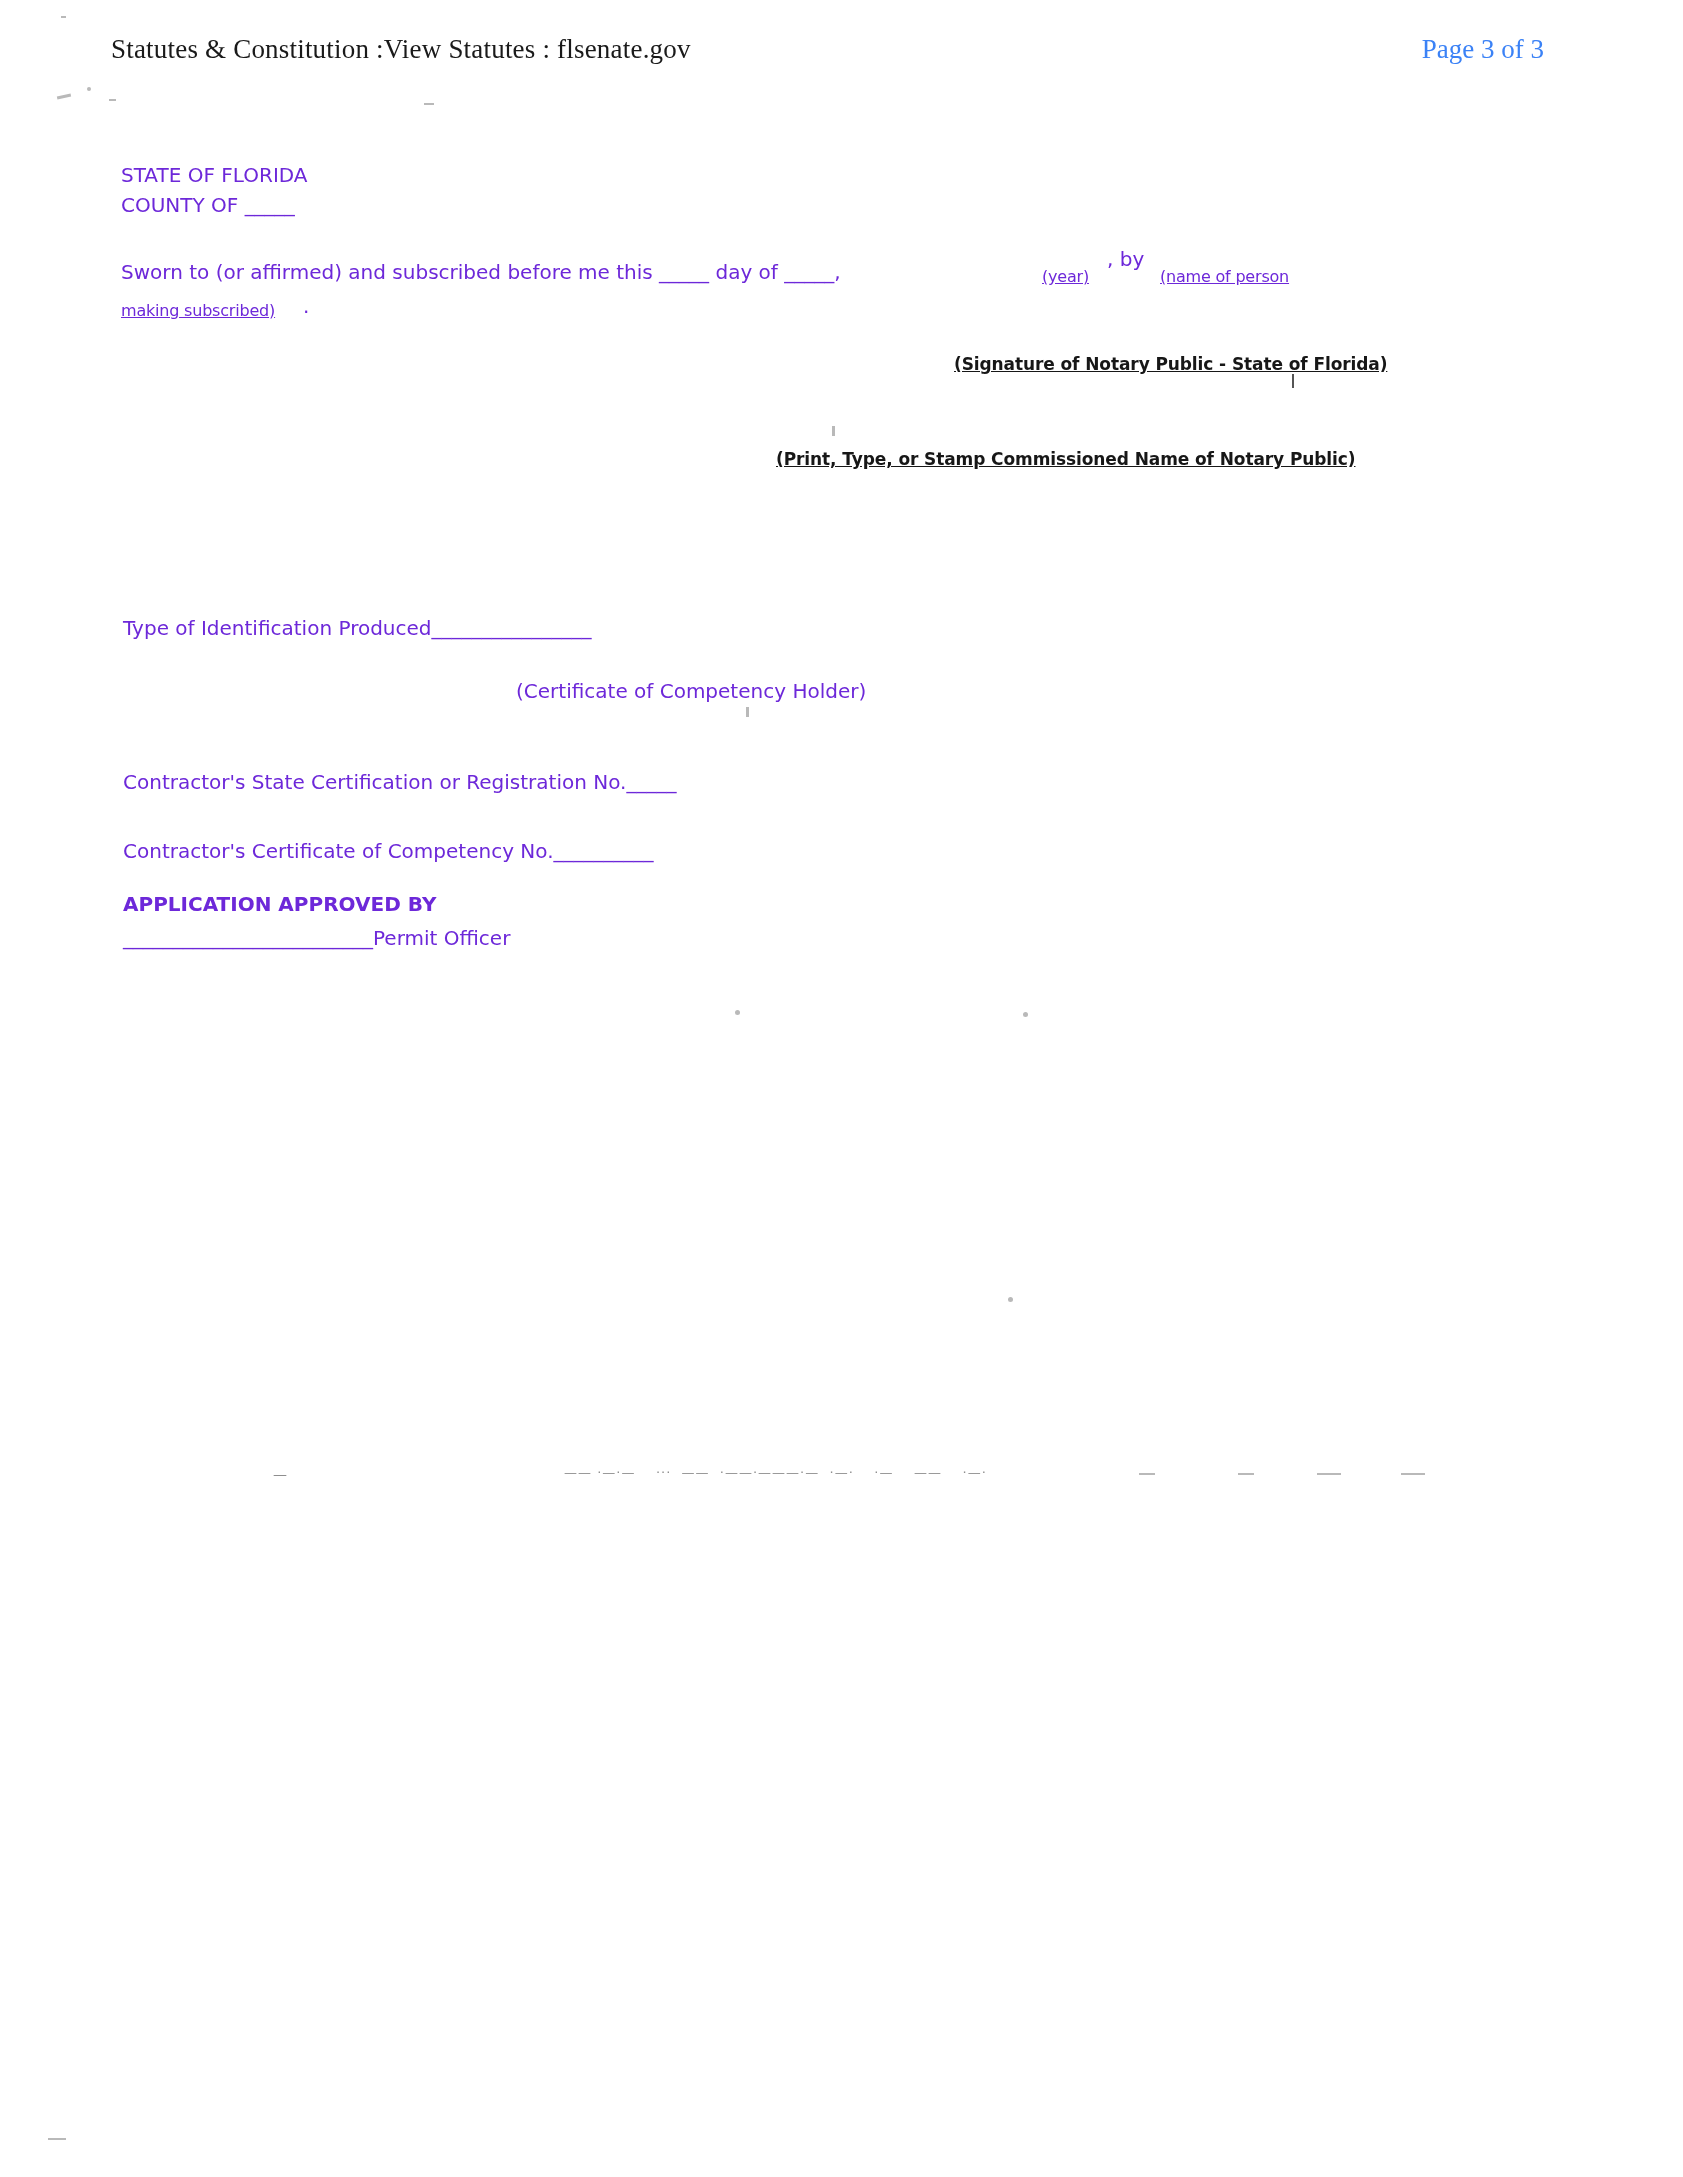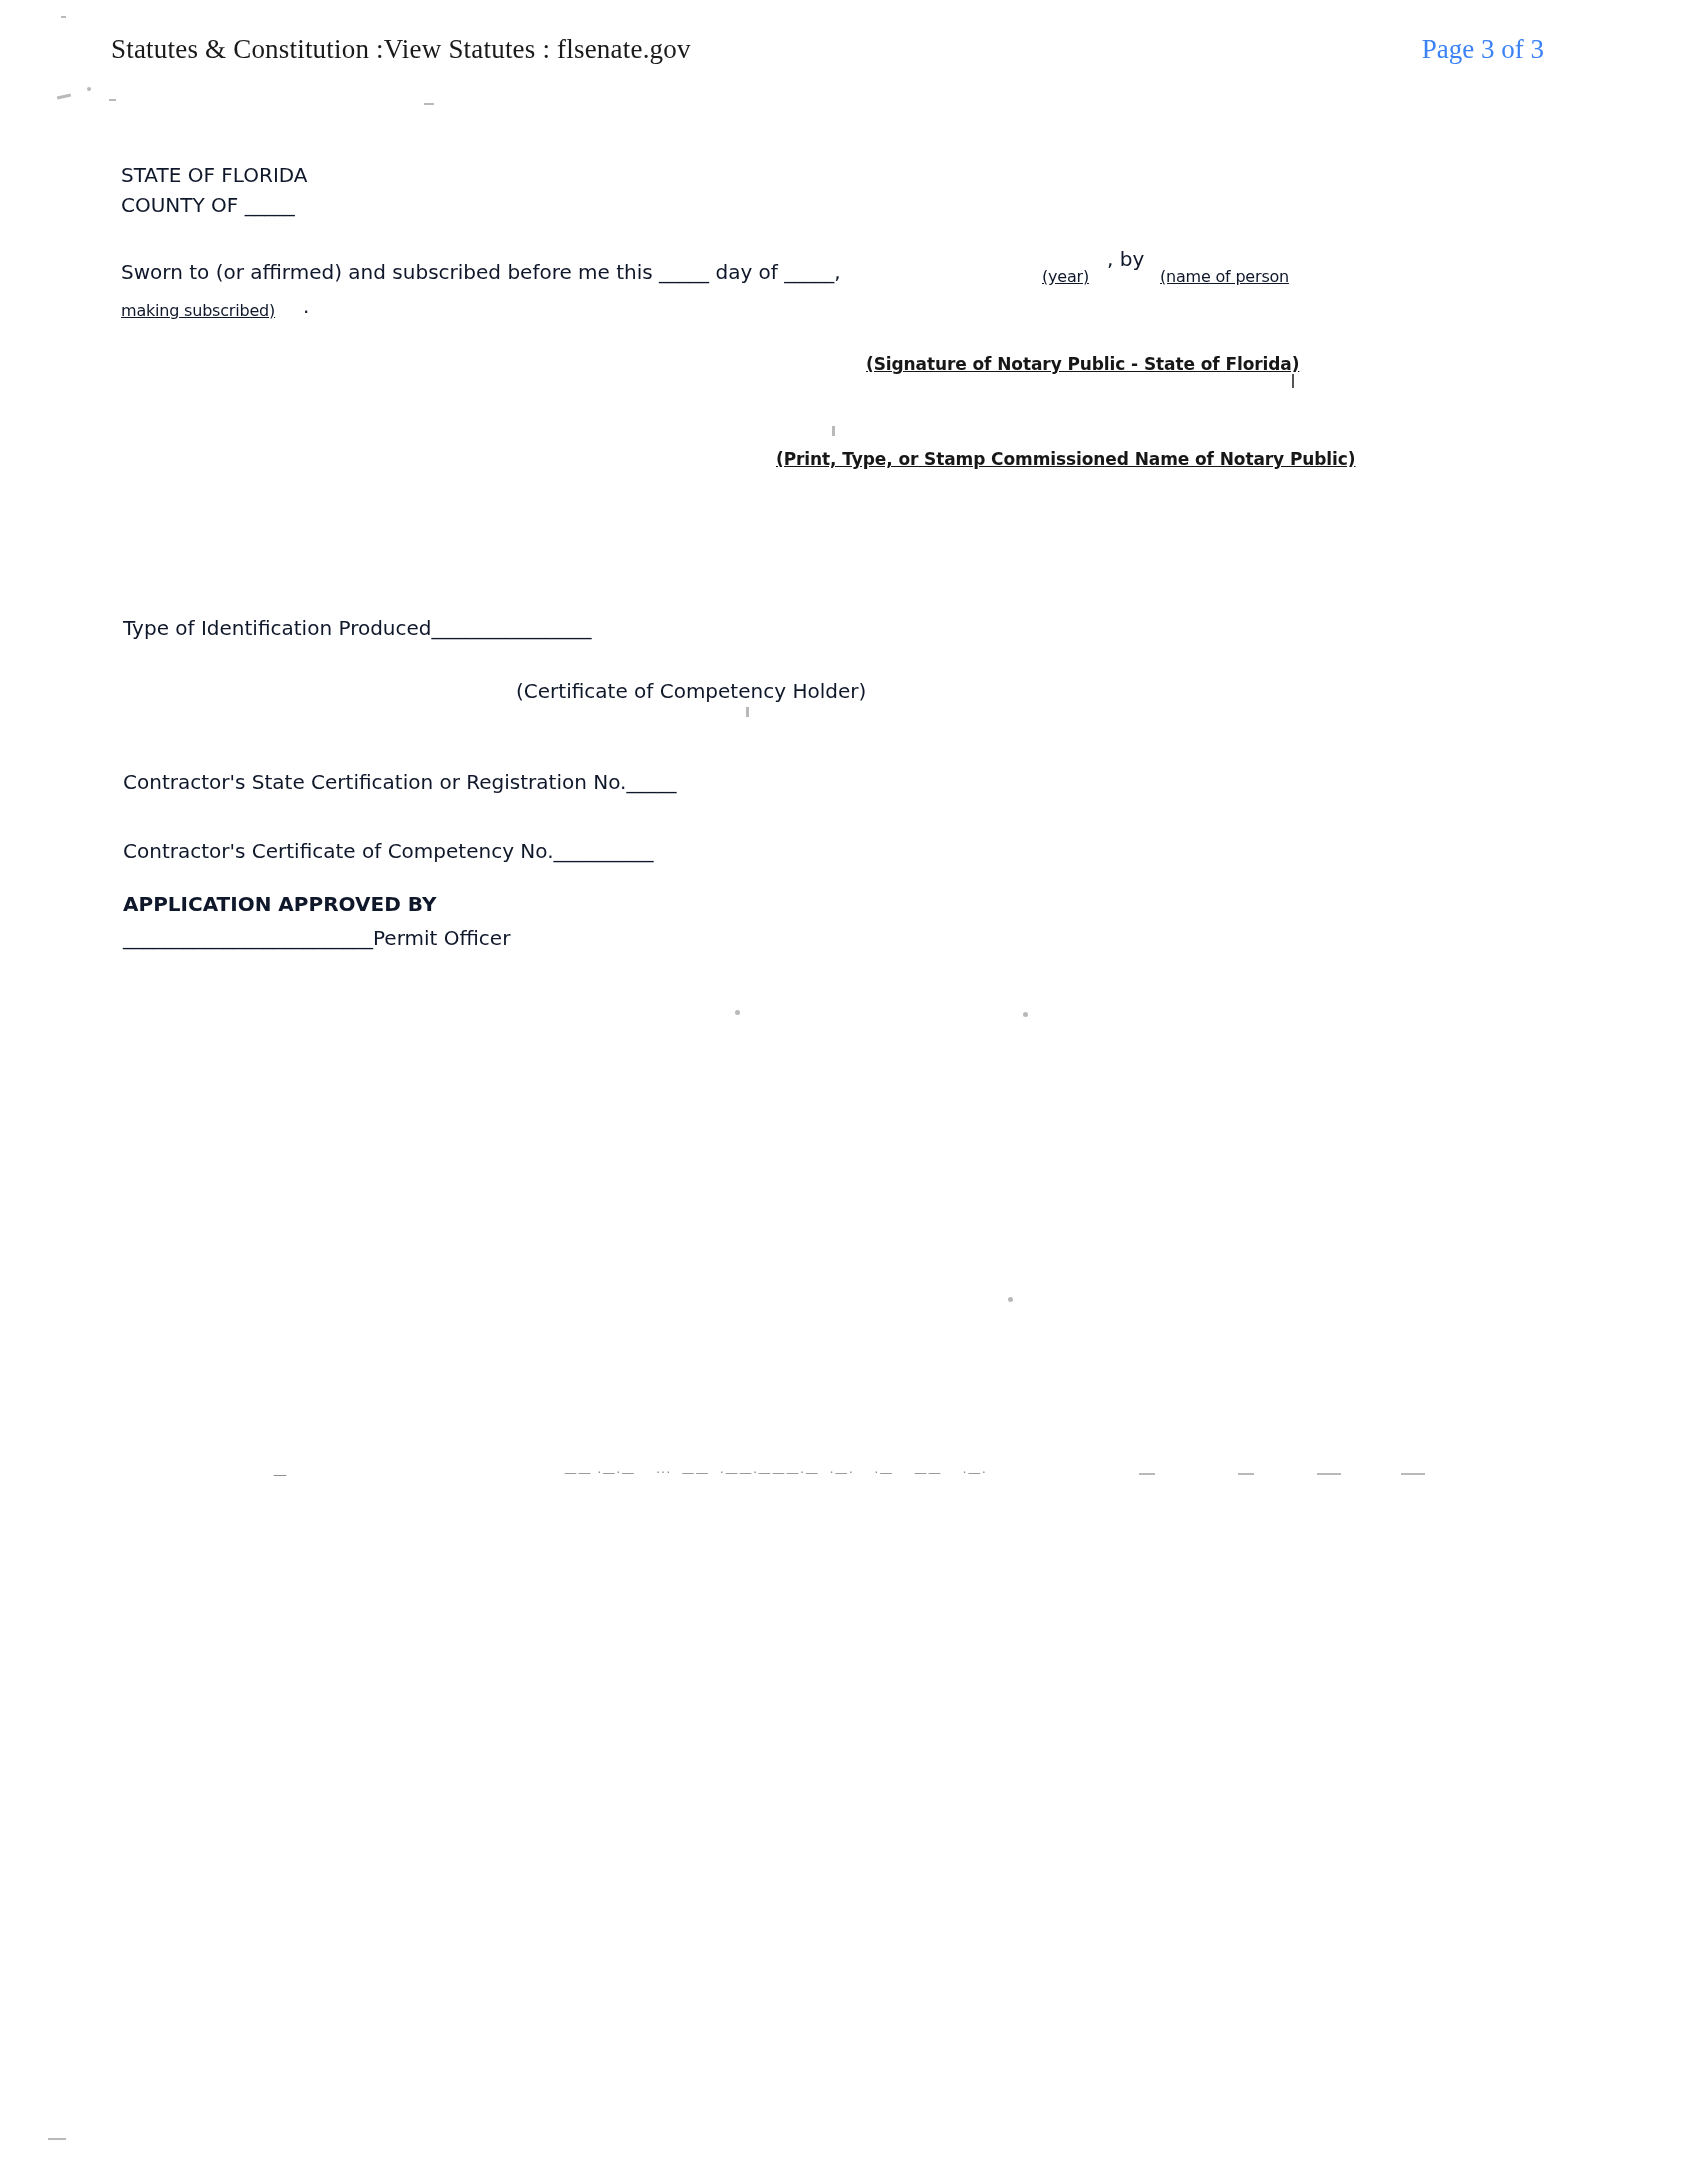--- a/index.html
+++ b/index.html
@@ -64,7 +64,7 @@
     font-family: "DejaVu Sans", sans-serif;
     font-size: 20px;
     line-height: 30px;
-    color: #0f172a;
+    color: #6d28d9;
     white-space: pre;
   }
 

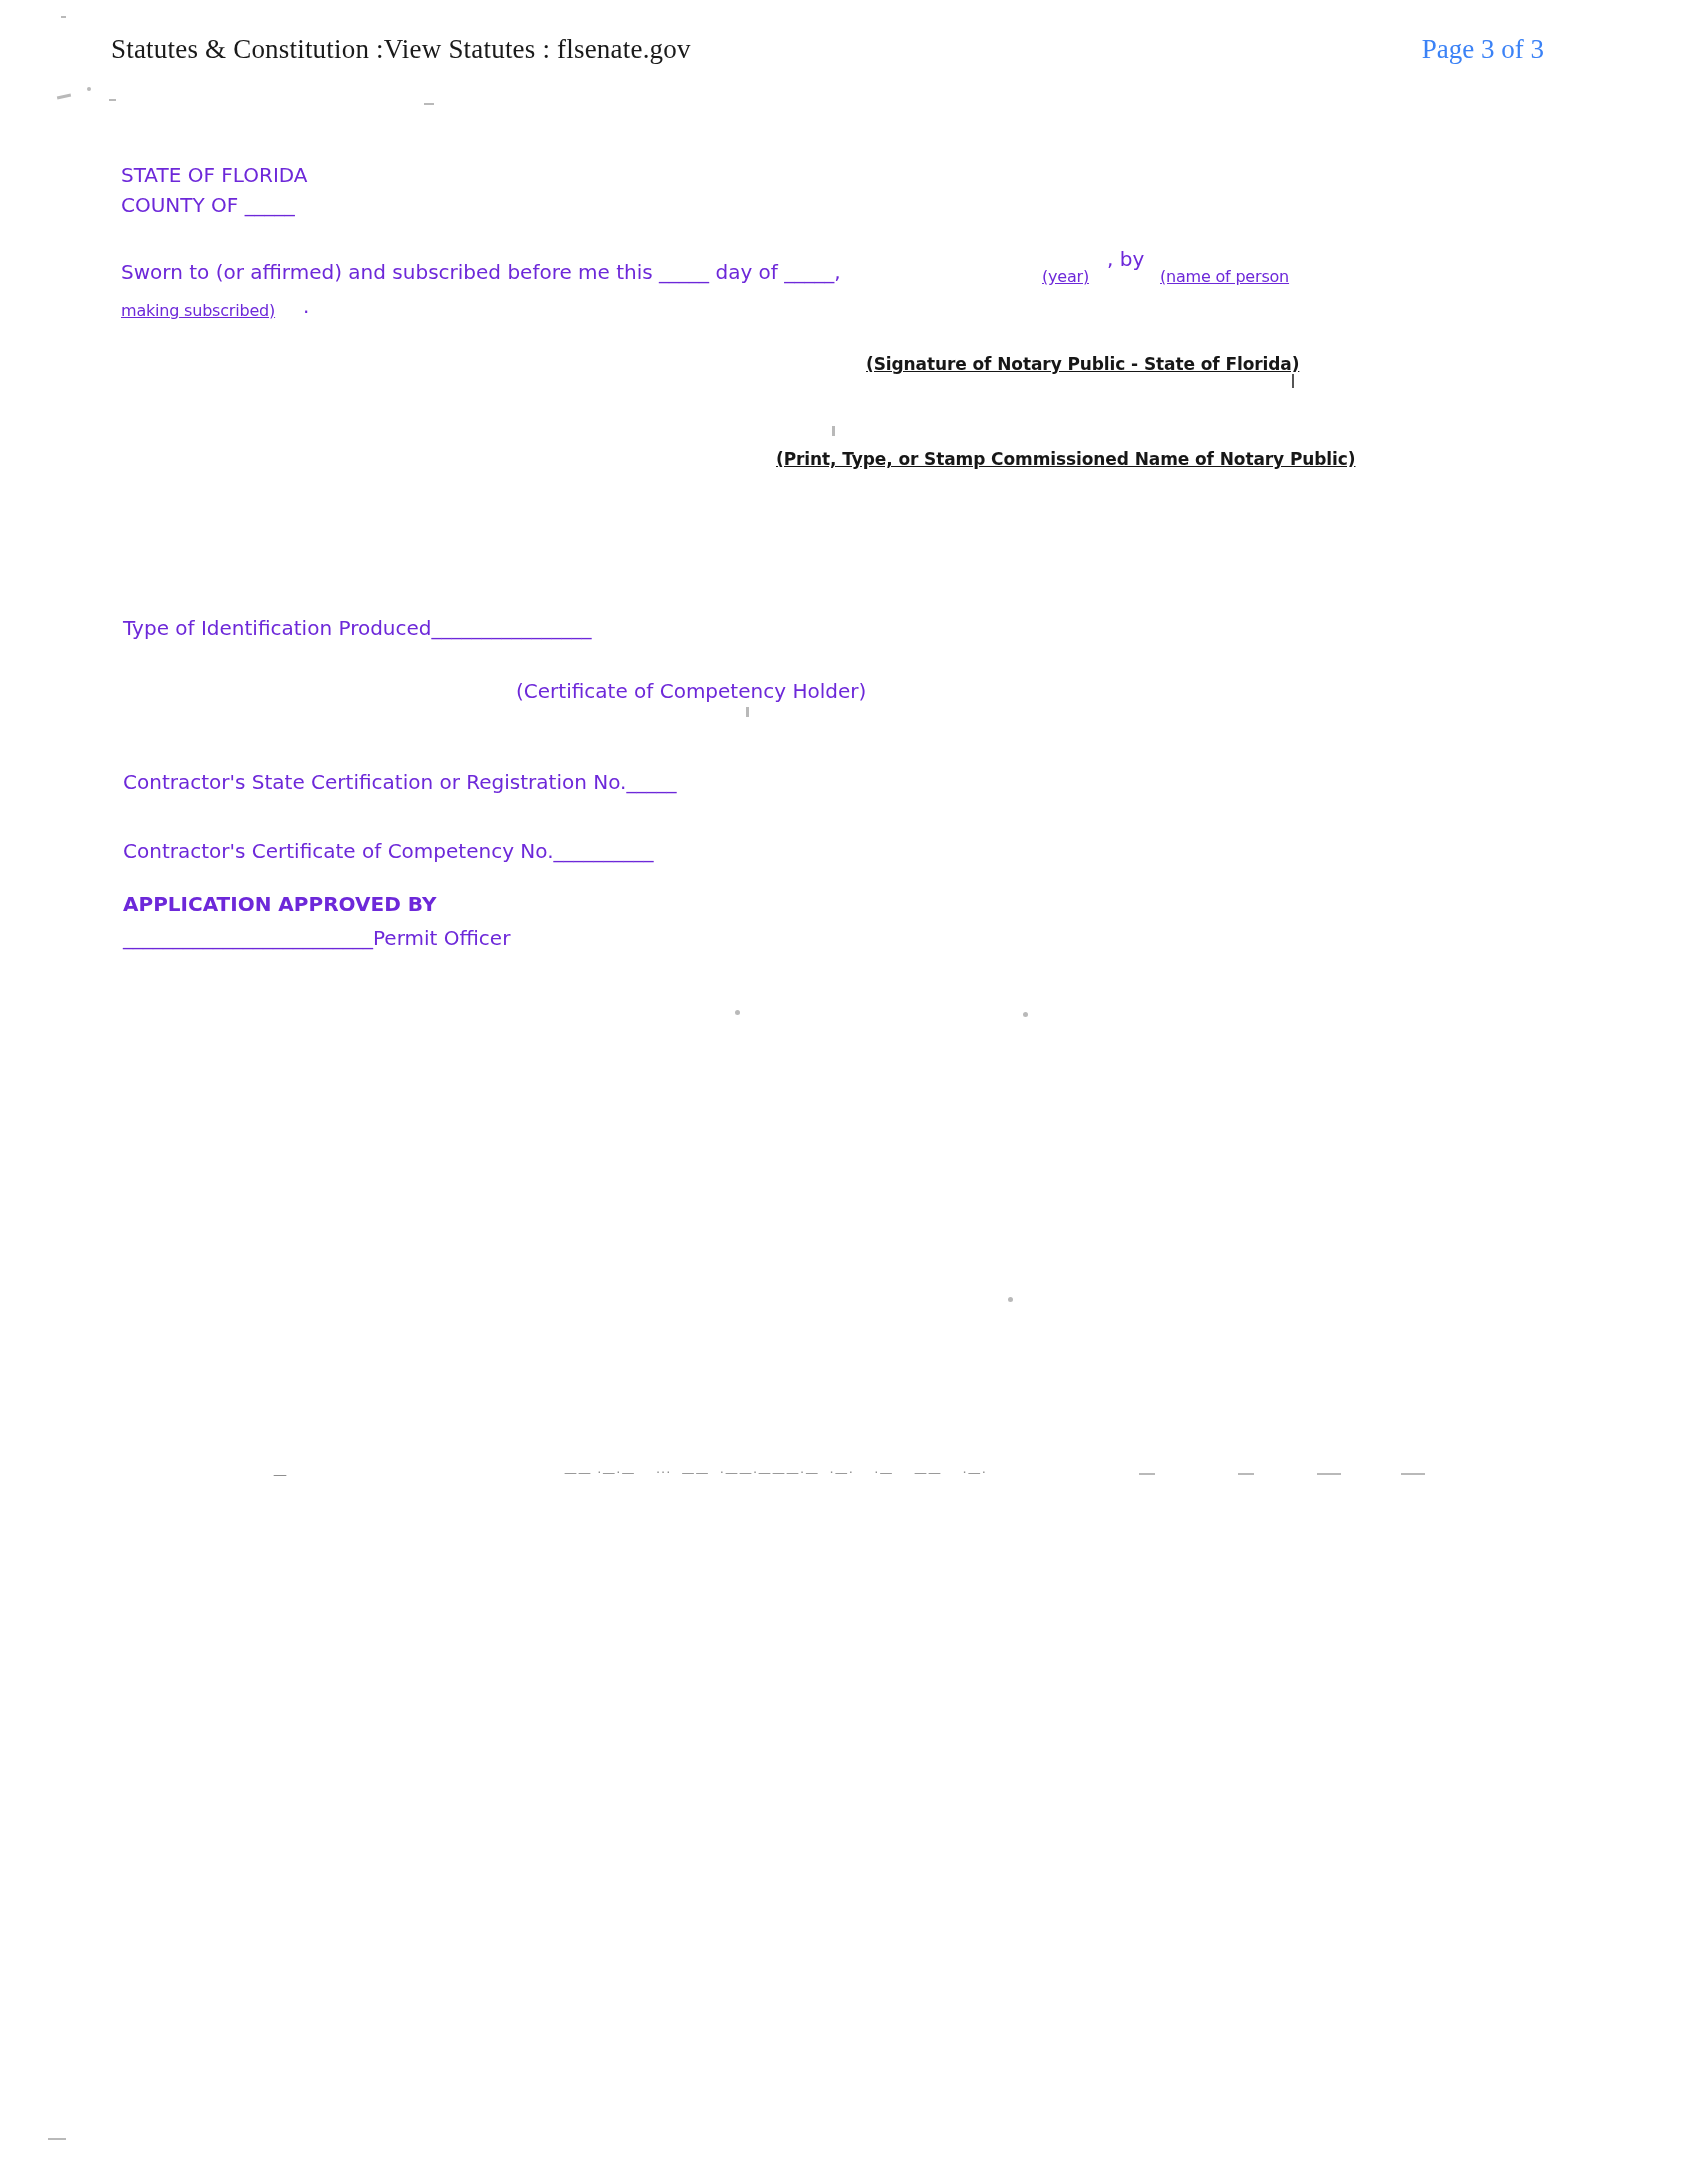--- a/index.html
+++ b/index.html
@@ -133,7 +133,7 @@
 
   <div class="blk" style="left:303px; top:291px;">.</div>
 
-  <div class="notary-line" style="left:866px; top:354px;">(Signature of Notary Public - State of Florida)</div>
+  <div class="notary-line" style="left:954px; top:354px;">(Signature of Notary Public - State of Florida)</div>
   <div class="tick" style="left:1292px; top:374px;"></div>
 
   <div class="notary-line" style="left:776px; top:449px;">(Print, Type, or Stamp Commissioned Name of Notary Public)</div>

